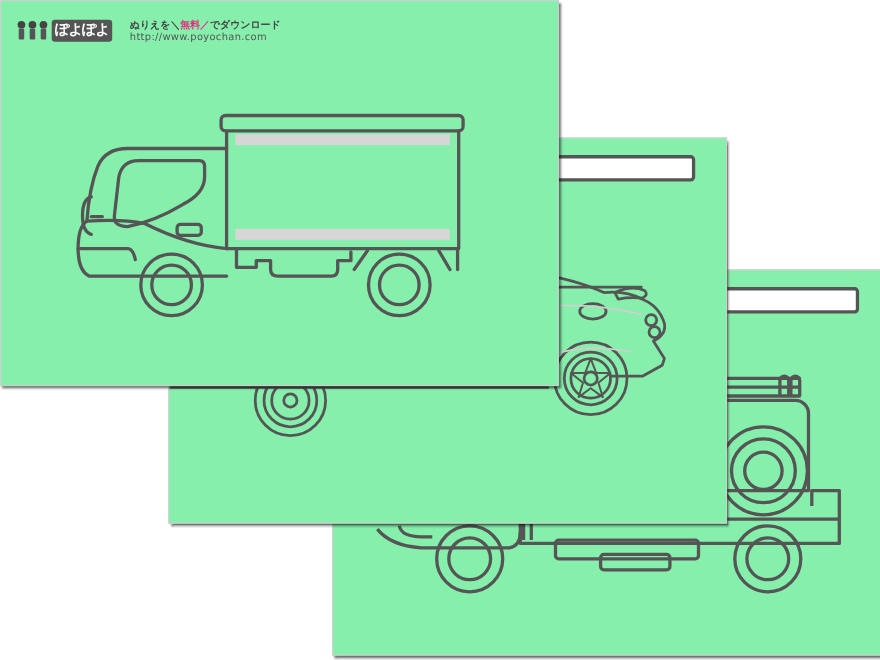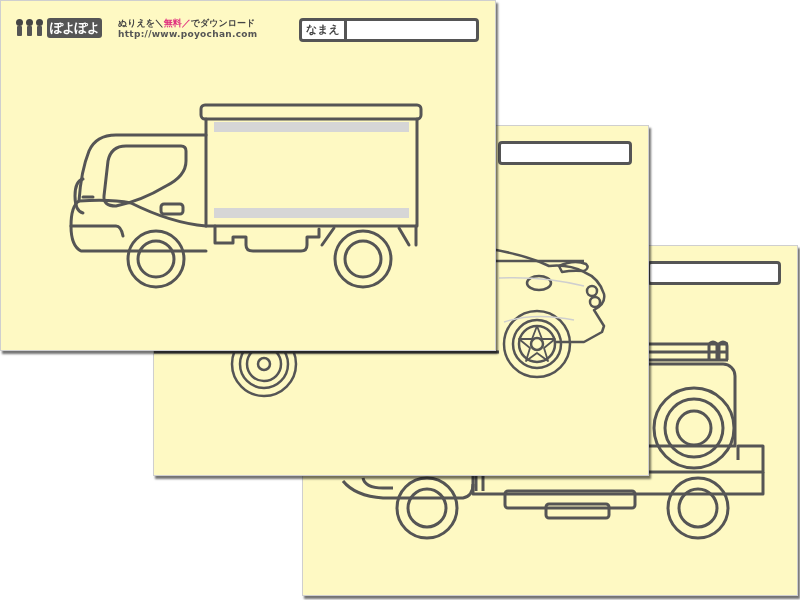--- a/index.html
+++ b/index.html
@@ -4,7 +4,7 @@
 <style>
   html, body { margin:0; padding:0; }
   body { width:800px; height:600px; background:#ffffff; position:relative; overflow:hidden; font-family:"DejaVu Sans", sans-serif; }
-  .sheet { position:absolute; background:#fef9c3; border:1px solid #cfcfcf; box-shadow:2px 3px 2px rgba(0,0,0,0.55); overflow:hidden; }
+  .sheet { position:absolute; background:#86efac; border:1px solid #cfcfcf; box-shadow:2px 3px 2px rgba(0,0,0,0.55); overflow:hidden;padding-left:12px; }
   .sheet svg { position:absolute; left:0; top:0; }
   #sheet-back { left:302px; top:245px; width:494px; height:349px; }
   #sheet-middle { left:153px; top:125px; width:494px; height:349px; }

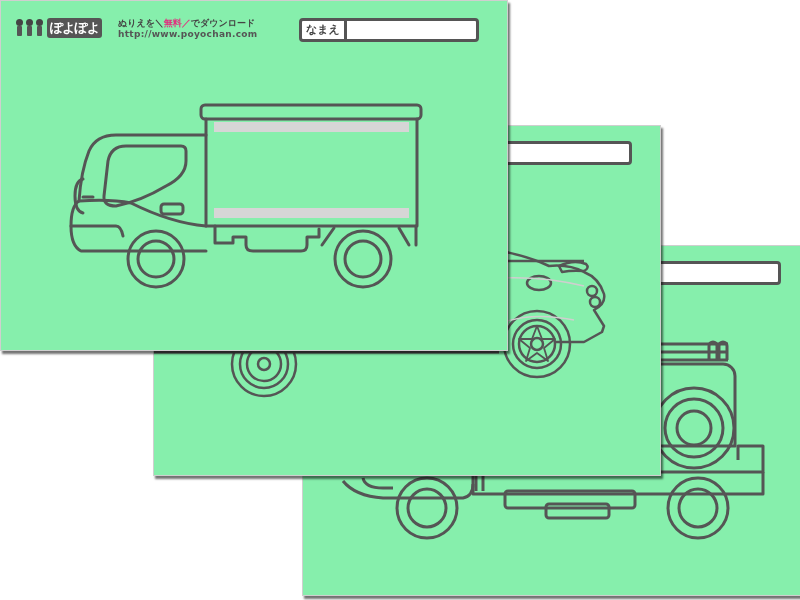--- a/index.html
+++ b/index.html
@@ -20,7 +20,7 @@
   .logo .brand { background:#555; color:#fff; font-weight:bold; font-size:13px; padding:0 3px; line-height:20px; border-radius:3px; letter-spacing:-1px; }
   .tagline { position:absolute; left:117px; top:17px; font-size:9px; line-height:11px; color:#444; font-weight:bold; }
   .tagline .pink { color:#e0307f; }
-  .tagline .url { font-weight:bold; color:#555; letter-spacing:0.3px; }
+  .tagline .url { font-weight:normal; color:#555; letter-spacing:0.3px; }
   .sign-text { position:absolute; font-size:28px; color:#555; letter-spacing:22px; white-space:nowrap; }
 </style>
 </head>

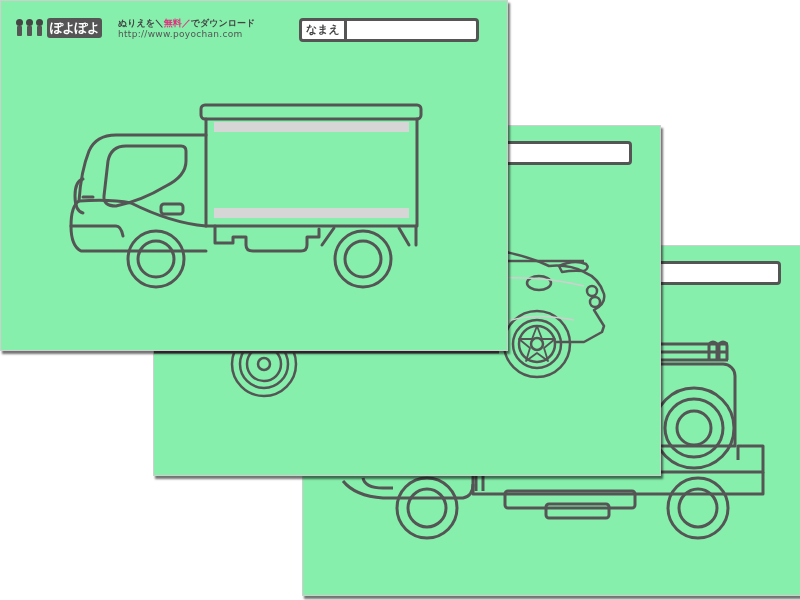--- a/index.html
+++ b/index.html
@@ -115,10 +115,6 @@
     </div>
     <div class="url">http://www.poyochan.com</div>
   </div>
-  <div class="name-box" style="left:298px;top:17px;width:174px;">
-    <span class="lbl">なまえ</span>
-    <span class="fld"></span>
-  </div>
   <svg width="494" height="349">
 
     <rect x="213" y="121" width="195" height="10" fill="#d6d6d6"></rect>

